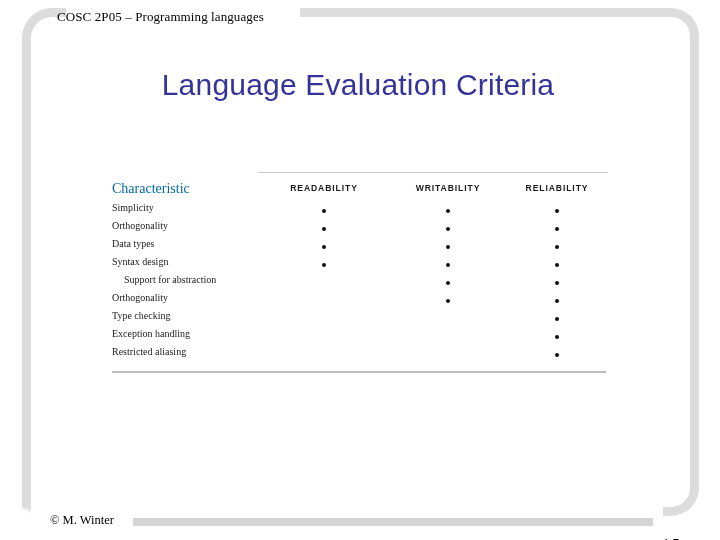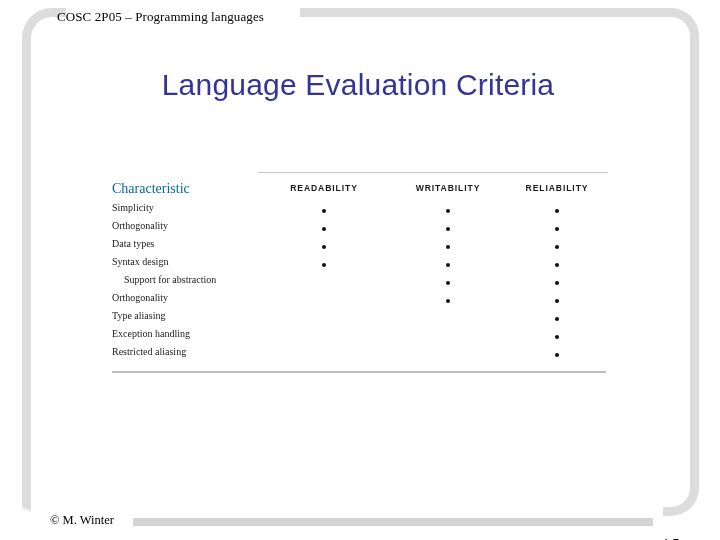--- a/index.html
+++ b/index.html
@@ -243,7 +243,7 @@
       <div class="row-label" style="top: 114px;">Syntax design</div>
       <div class="row-label" style="top: 132px; margin-left: 12px;">Support for abstraction</div>
       <div class="row-label" style="top: 150px;">Orthogonality</div>
-      <div class="row-label" style="top: 168px;">Type aliasing</div>
+      <div class="row-label" style="top: 168px;">Type checking</div>
       <div class="row-label" style="top: 186px;">Exception handling</div>
       <div class="row-label" style="top: 204px;">Restricted aliasing</div>
     </div>

